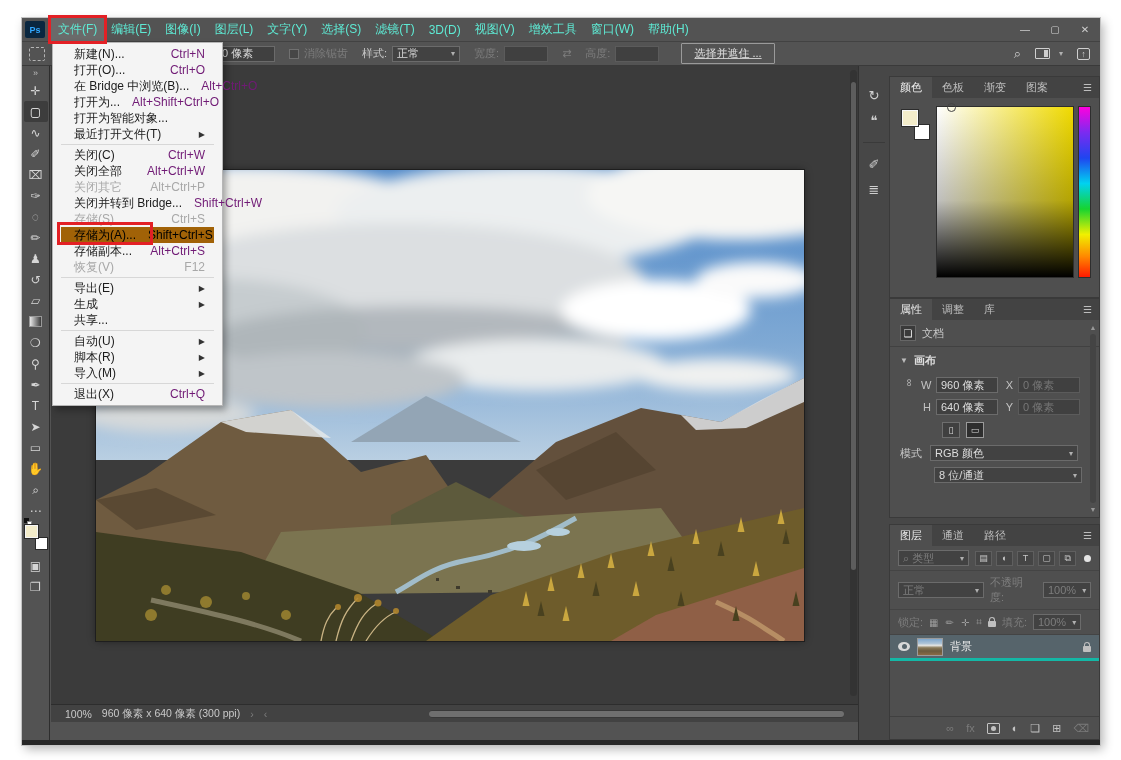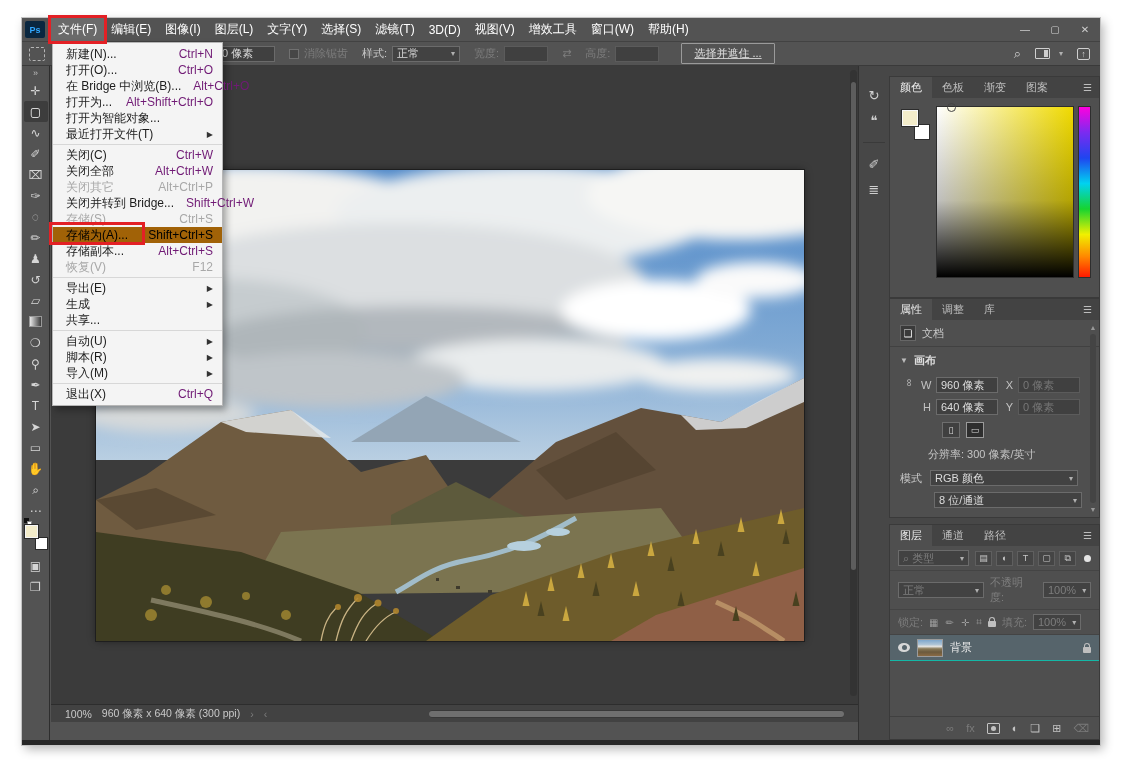--- a/index.html
+++ b/index.html
@@ -9,7 +9,7 @@
   
   .menubar { position:absolute; left:0; top:0; width:100%; height:24px; background:#535353; display:flex; align-items:center; border-bottom:1px solid #424242; }
   .ps-logo { width:20px; height:17px; margin:0 6px 0 3px; background:#0a2740; border-radius:2px; color:#31a8ff; font-size:9px; font-weight:bold; display:flex; align-items:center; justify-content:center; }
-  .menu-item { position:relative; color:#ffffff; font-size:12px; padding:4px 7px; cursor:default; white-space:nowrap; }
+  .menu-item { position:relative; color:#5eead4; font-size:12px; padding:4px 7px; cursor:default; white-space:nowrap; }
   .menu-item.active { background:#6a6a6a; }
   .red-frame { position:absolute; border:3px solid #e32025; pointer-events:none; z-index:99; }
   .win-controls { margin-left:auto; display:flex; align-items:center; height:100%; }

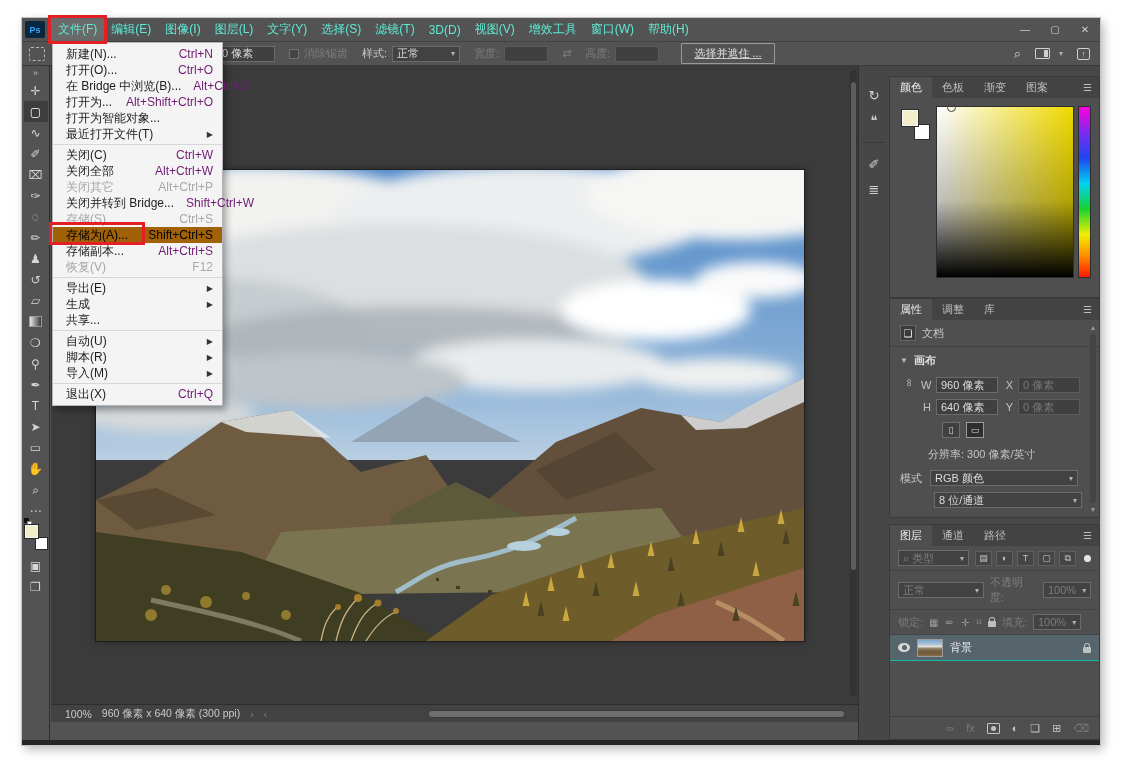--- a/index.html
+++ b/index.html
@@ -55,7 +55,7 @@
   .hscroll .thumb { position:absolute; left:0; width:100%; top:1px; bottom:1px; background:#6f6f6f; border-radius:4px; }
 
   
-  .file-menu { position:absolute; left:30px; top:24px; width:171px; background:#f4f4f4; border:1px solid #b6b6b6; box-shadow:3px 4px 7px rgba(0,0,0,.35); z-index:50; font-size:12px; color:#1c1c1c; padding:1px 0; }
+  .file-menu { position:absolute; left:30px; top:24px; width:171px; background:#f4f4f4; border:1px solid #b6b6b6; box-shadow:3px 4px 7px rgba(0,0,0,.35); z-index:50; font-size:12px; color:#1c1c1c; padding:1px 8px; }
   .menu-group { border-bottom:1px solid #d7d7d7; padding:2px 0; }
   .menu-group:last-child { border-bottom:none; }
   .fm-item { position:relative; display:flex; align-items:center; height:16px; padding:0 9px 0 13px; white-space:nowrap; }

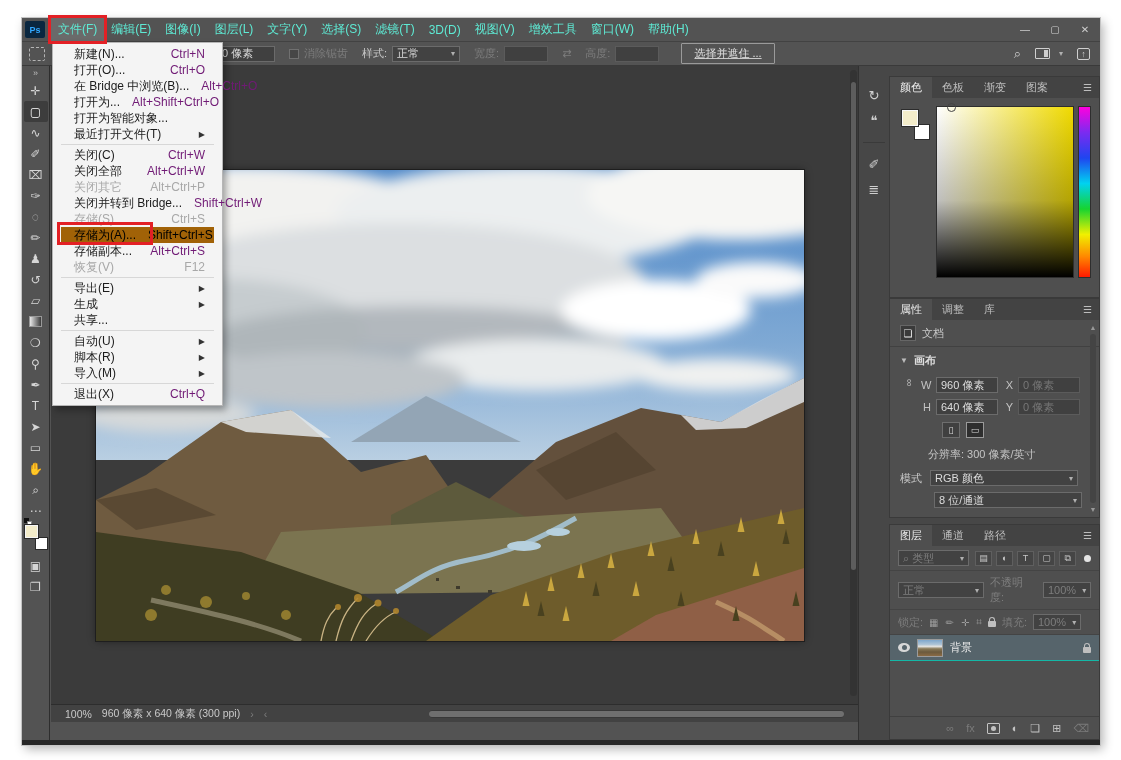--- a/index.html
+++ b/index.html
@@ -512,7 +512,6 @@
             <span class="ori">▯</span>
             <span class="ori active">▭</span>
           </div>
-          <div class="res-row">分辨率: 300 像素/英寸</div>
           <div class="mode-row">
             <span>模式</span>
             <span class="sel mode-sel">

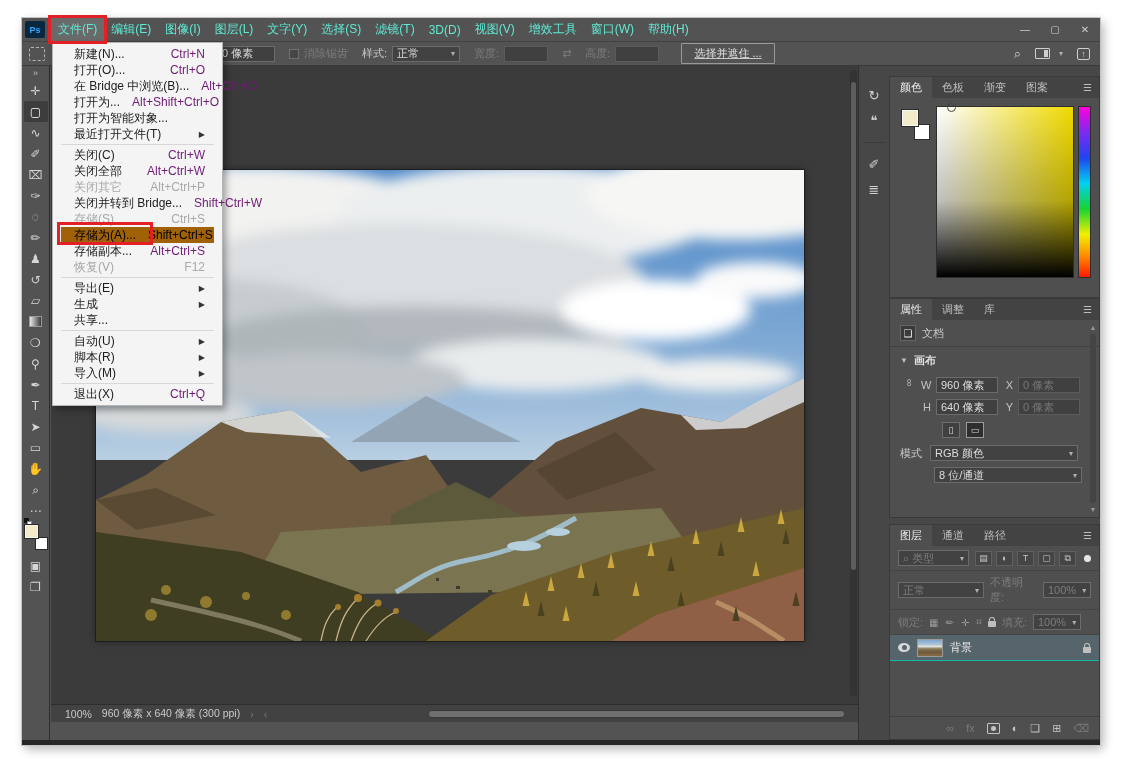--- a/index.html
+++ b/index.html
@@ -119,7 +119,7 @@
   .lockic { color:#9c9c9c; font-size:10px; }
   .padlock { display:inline-block; width:8px; height:6px; background:#bfbfbf; border-radius:1px; position:relative; margin-top:4px; }
   .padlock::before { content:""; position:absolute; left:1px; top:-4px; width:4px; height:4px; border:1.5px solid #bfbfbf; border-bottom:none; border-radius:3px 3px 0 0; }
-  .layer-row { display:flex; align-items:center; gap:7px; height:26px; background:#56646b; padding:0 8px; border-bottom:1px solid #14b8a6; }
+  .layer-row { display:flex; align-items:center; gap:7px; height:26px; background:#56646b; padding:0 8px; border-bottom:3px solid #14b8a6; }
   .eye { width:12px; height:9px; background:#d8d8d8; border-radius:50%; position:relative; }
   .eye::after { content:""; position:absolute; left:3.5px; top:2px; width:5px; height:5px; border-radius:50%; background:#56646b; }
   .lthumb { width:26px; height:18px; border:1px solid #9b9b9b; background:linear-gradient(to bottom,#7ea7cd 0%,#aec4d6 28%,#e3e4e2 40%,#8a7a58 55%,#6b5a3e 75%,#8a6a44 100%); }

